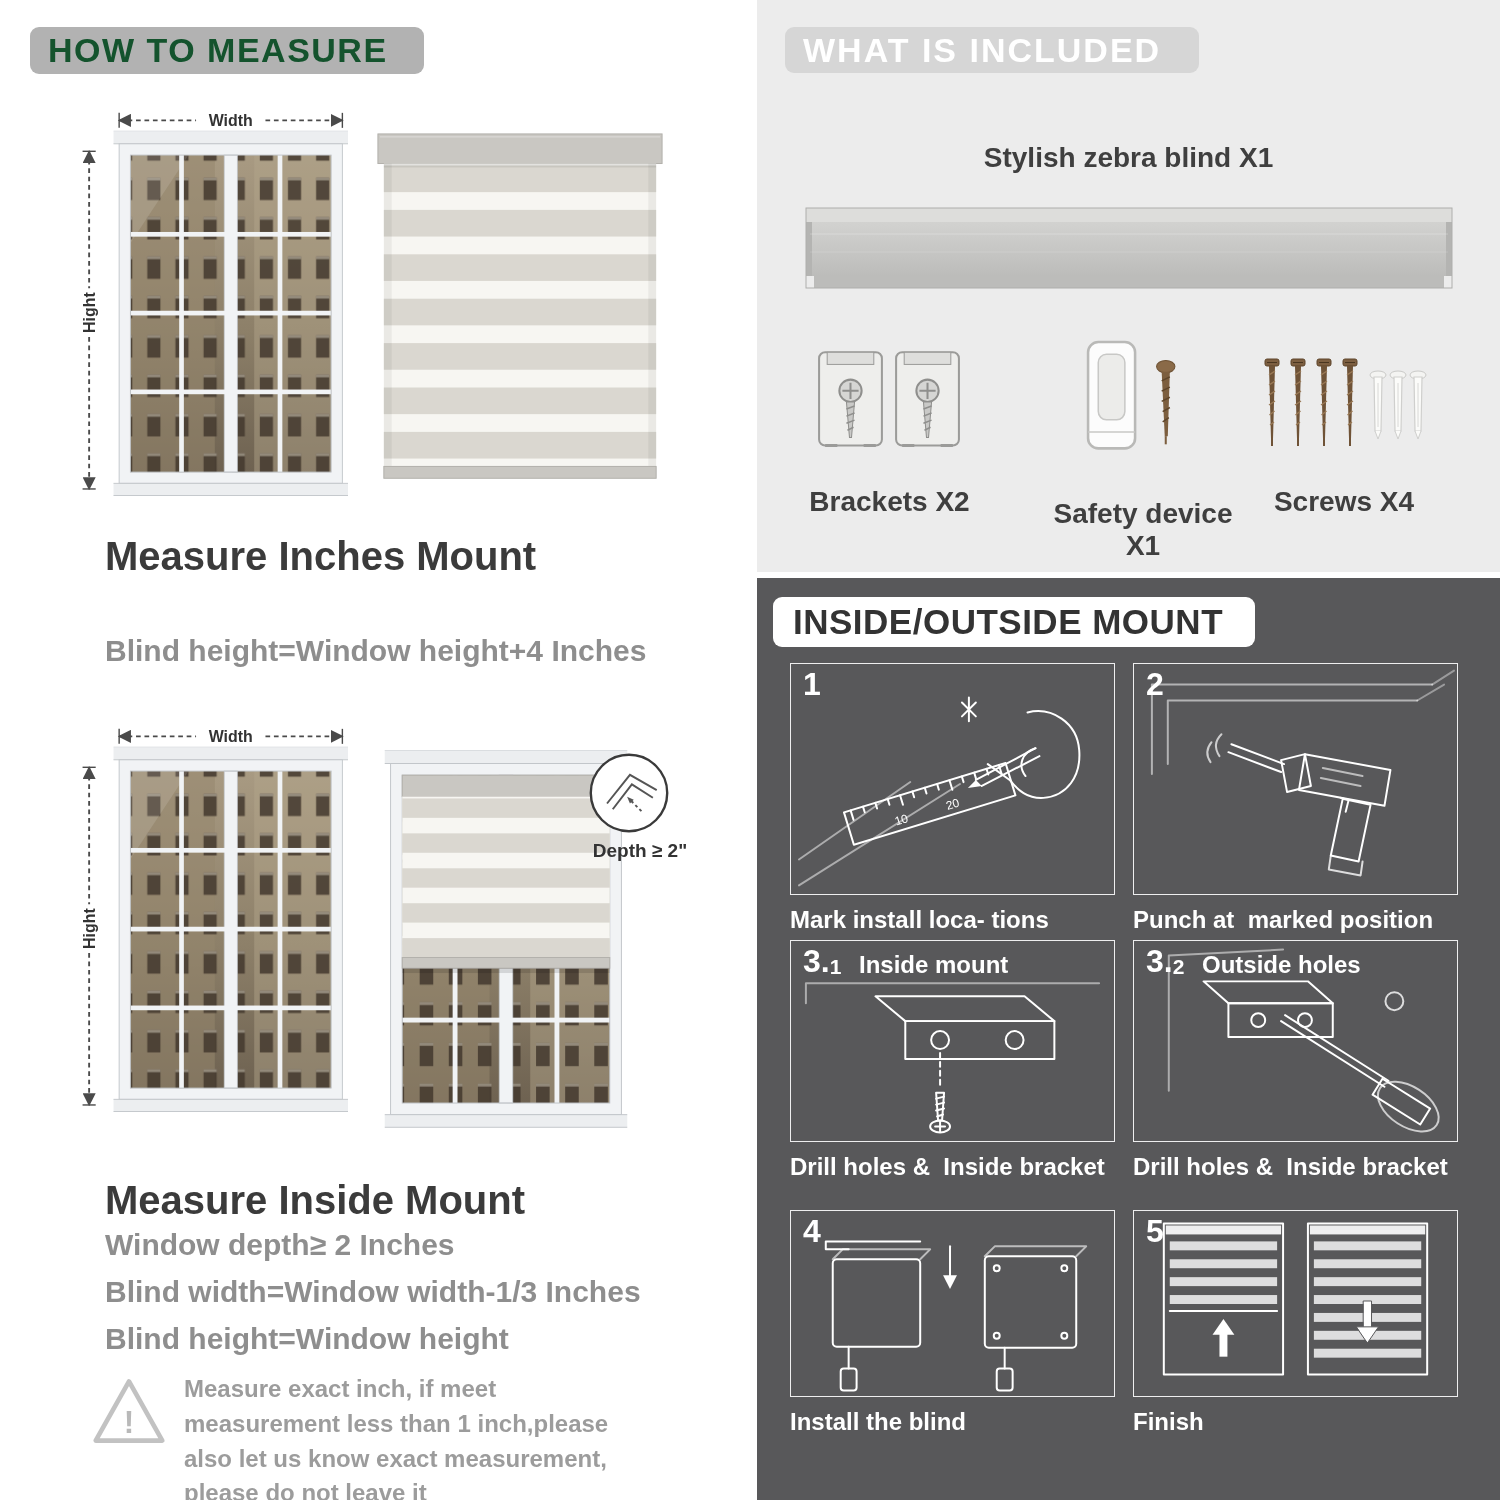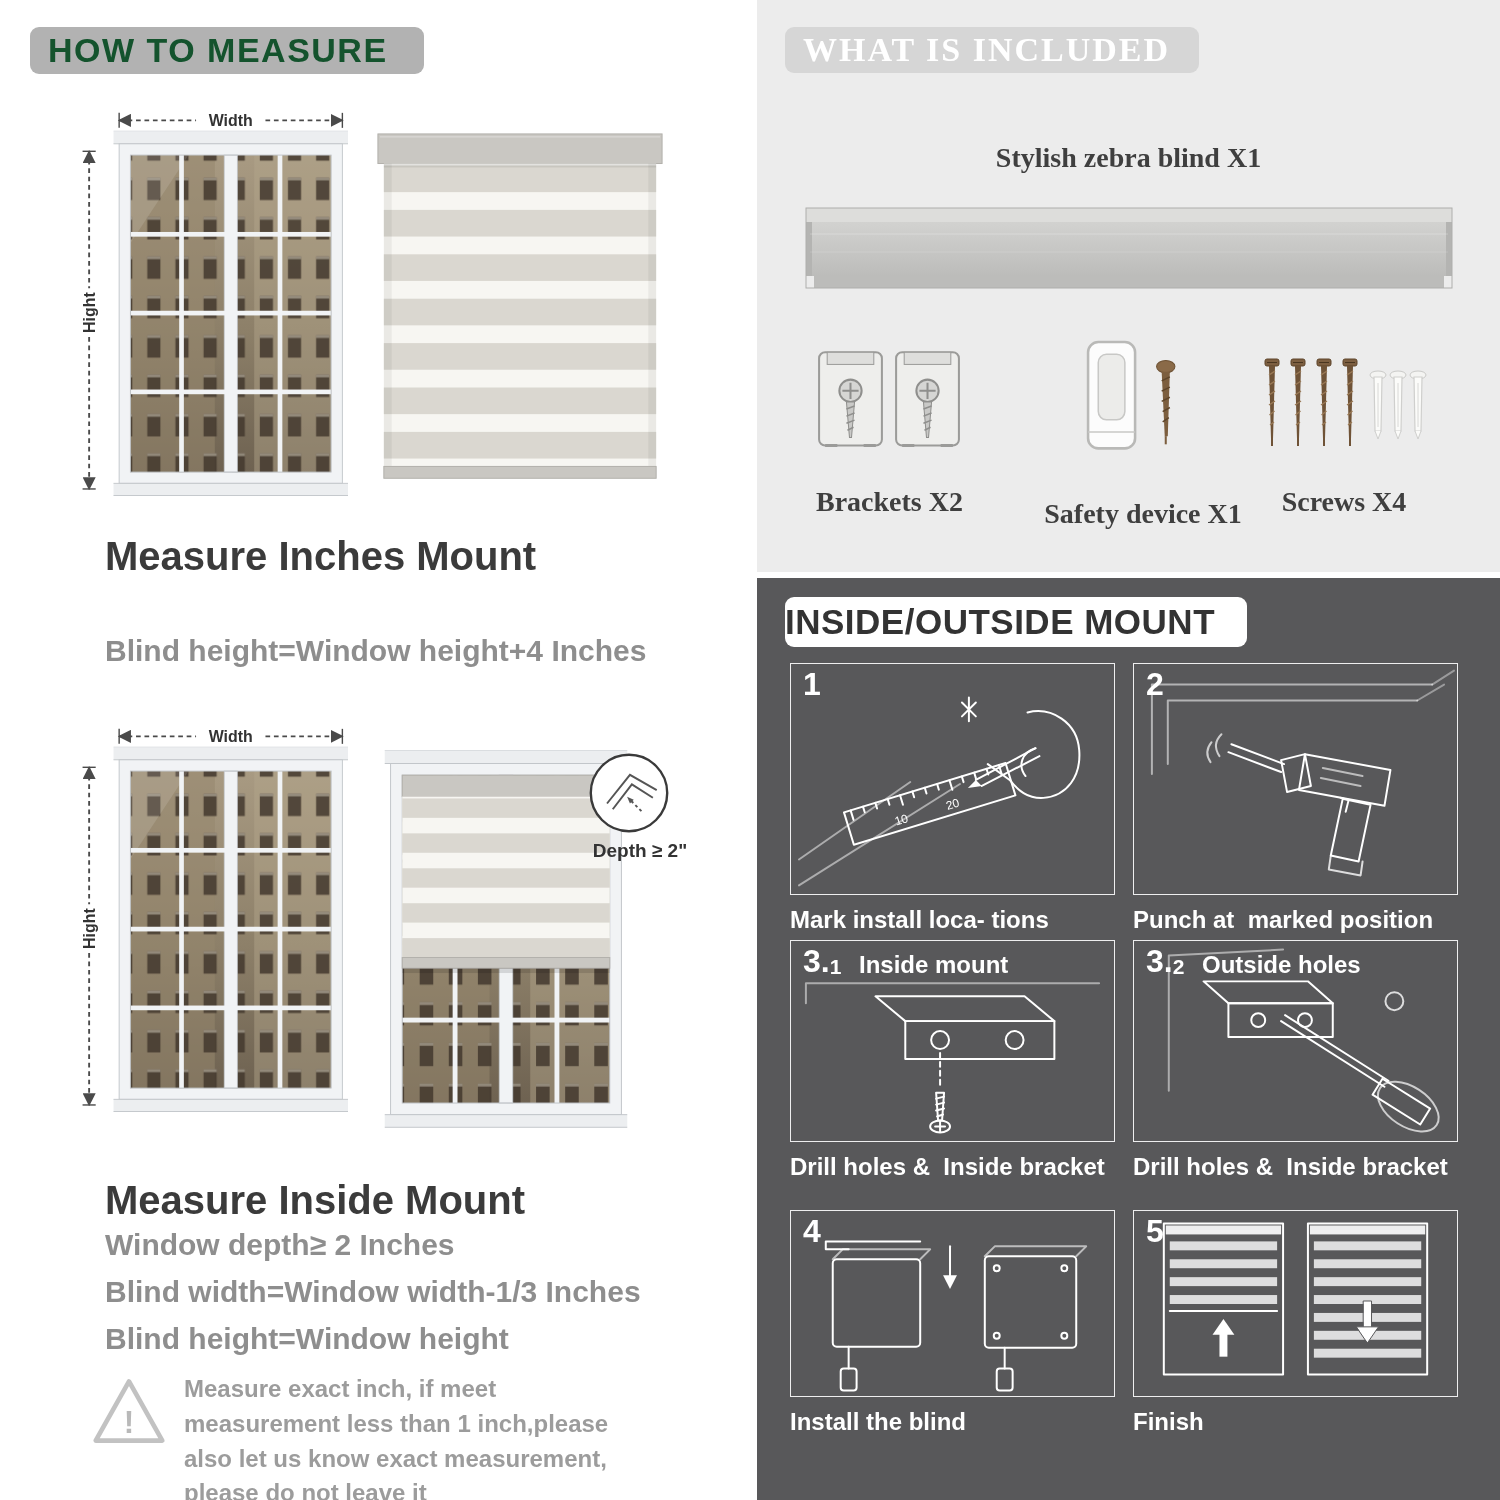--- a/index.html
+++ b/index.html
@@ -25,7 +25,7 @@
   .warn-text{position:absolute;left:184px;top:1372px;width:468px;font-size:24px;font-weight:bold;color:#9c9c9c;line-height:1.45;}
 
   
-  .included-panel{position:absolute;left:757px;top:0;width:743px;height:572px;background:#ececec;font-family:Liberation Serif, serif;}
+  .included-panel{position:absolute;left:757px;top:0;width:743px;height:572px;background:#ececec;}
   .pill-included{left:28px;top:27px;width:396px;height:46px;background:#d6d6d6;color:#fff;font-size:34px;letter-spacing:2px;padding-left:18px;}
   .product-label{position:absolute;left:0;right:0;top:142px;text-align:center;font-size:28px;font-weight:bold;color:#3f3f3f;}
   .headrail{position:absolute;left:32px;top:200px;width:680px;height:100px;}

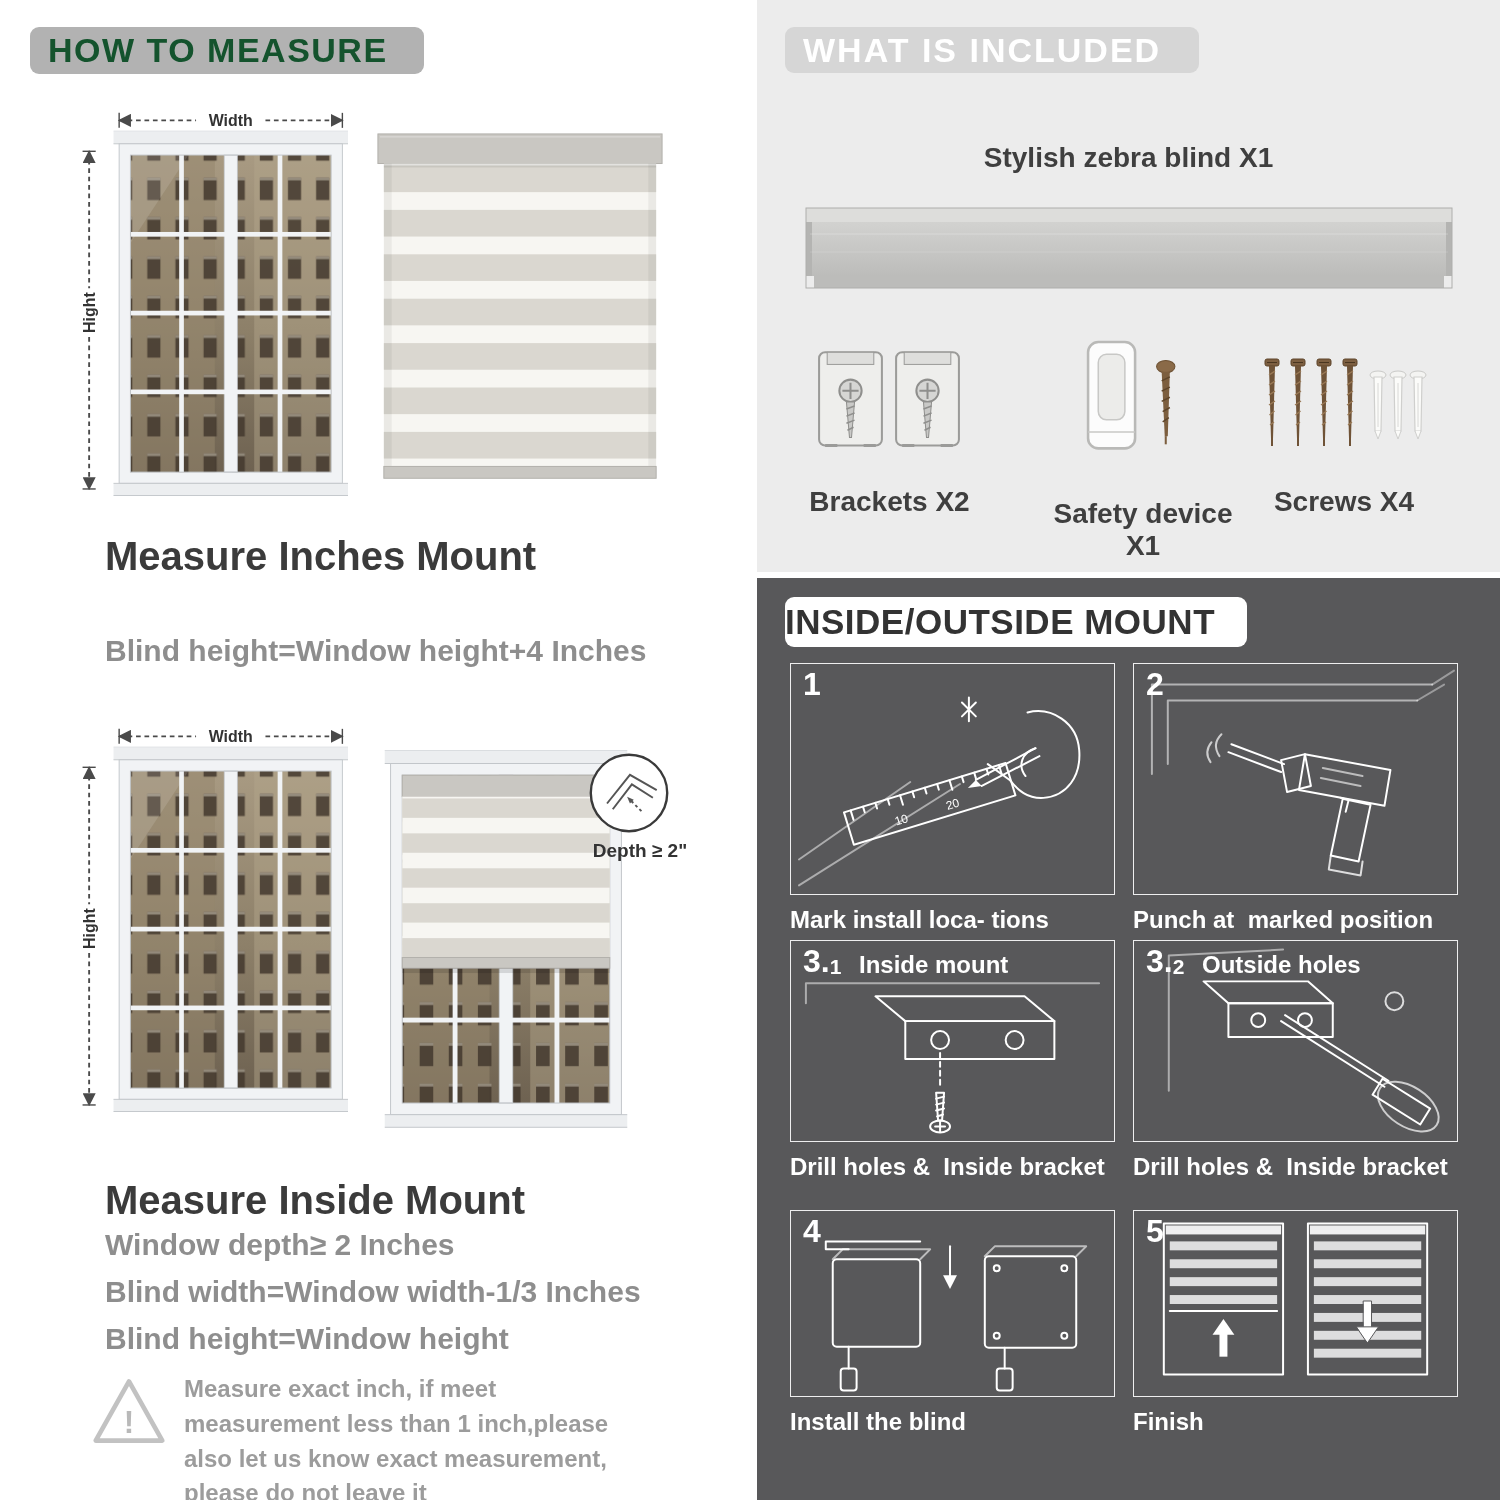--- a/index.html
+++ b/index.html
@@ -39,7 +39,7 @@
 
   
   .mount-panel{position:absolute;left:757px;top:578px;width:743px;height:922px;background:#58585a;}
-  .pill-mount{left:28px;top:19px;width:462px;height:50px;background:#fff;color:#333;font-size:35px;letter-spacing:.5px;}
+  .pill-mount{left:16px;top:19px;width:462px;height:50px;background:#fff;color:#333;font-size:35px;letter-spacing:.5px;padding-left:20px;}
   .step{position:absolute;width:325px;}
   .step-box{position:relative;border:1.5px solid rgba(255,255,255,.9);}
   .art{position:absolute;inset:0;width:100%;height:100%;}

